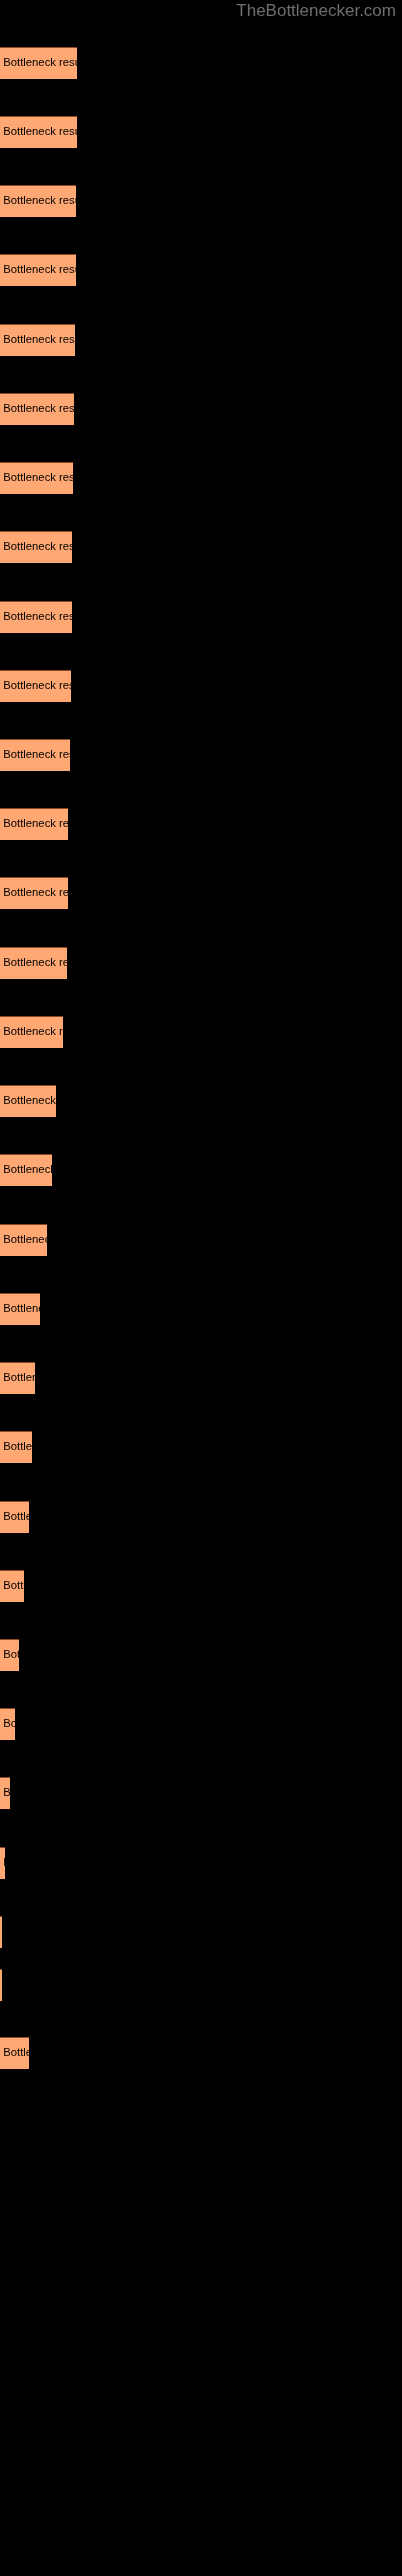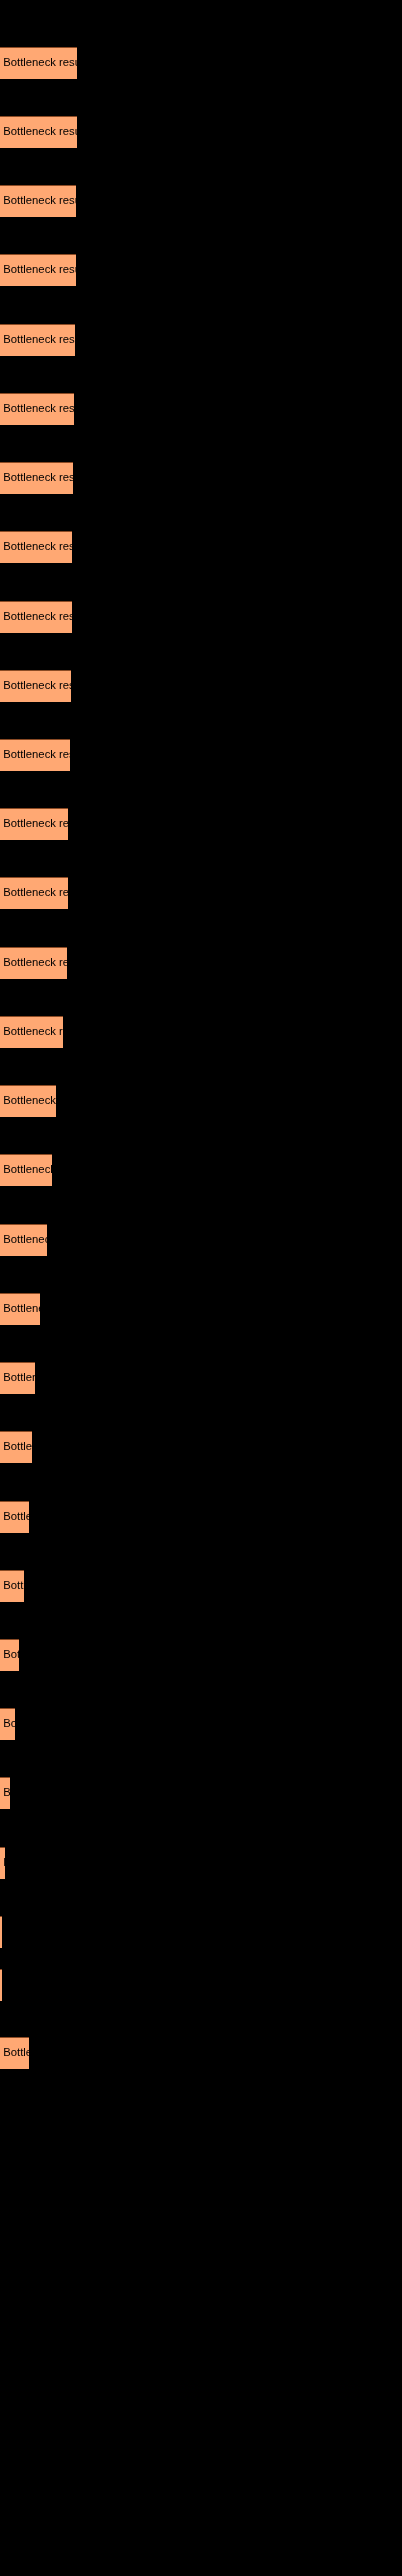--- a/index.html
+++ b/index.html
@@ -81,6 +81,7 @@
 
 <div id="chart-root">
 
+  <div id="watermark">TheBottlenecker.com</div>
 
   <div id="bars-layer">
       <div class="bar-row" style="top: 47px; width: 403px;">

